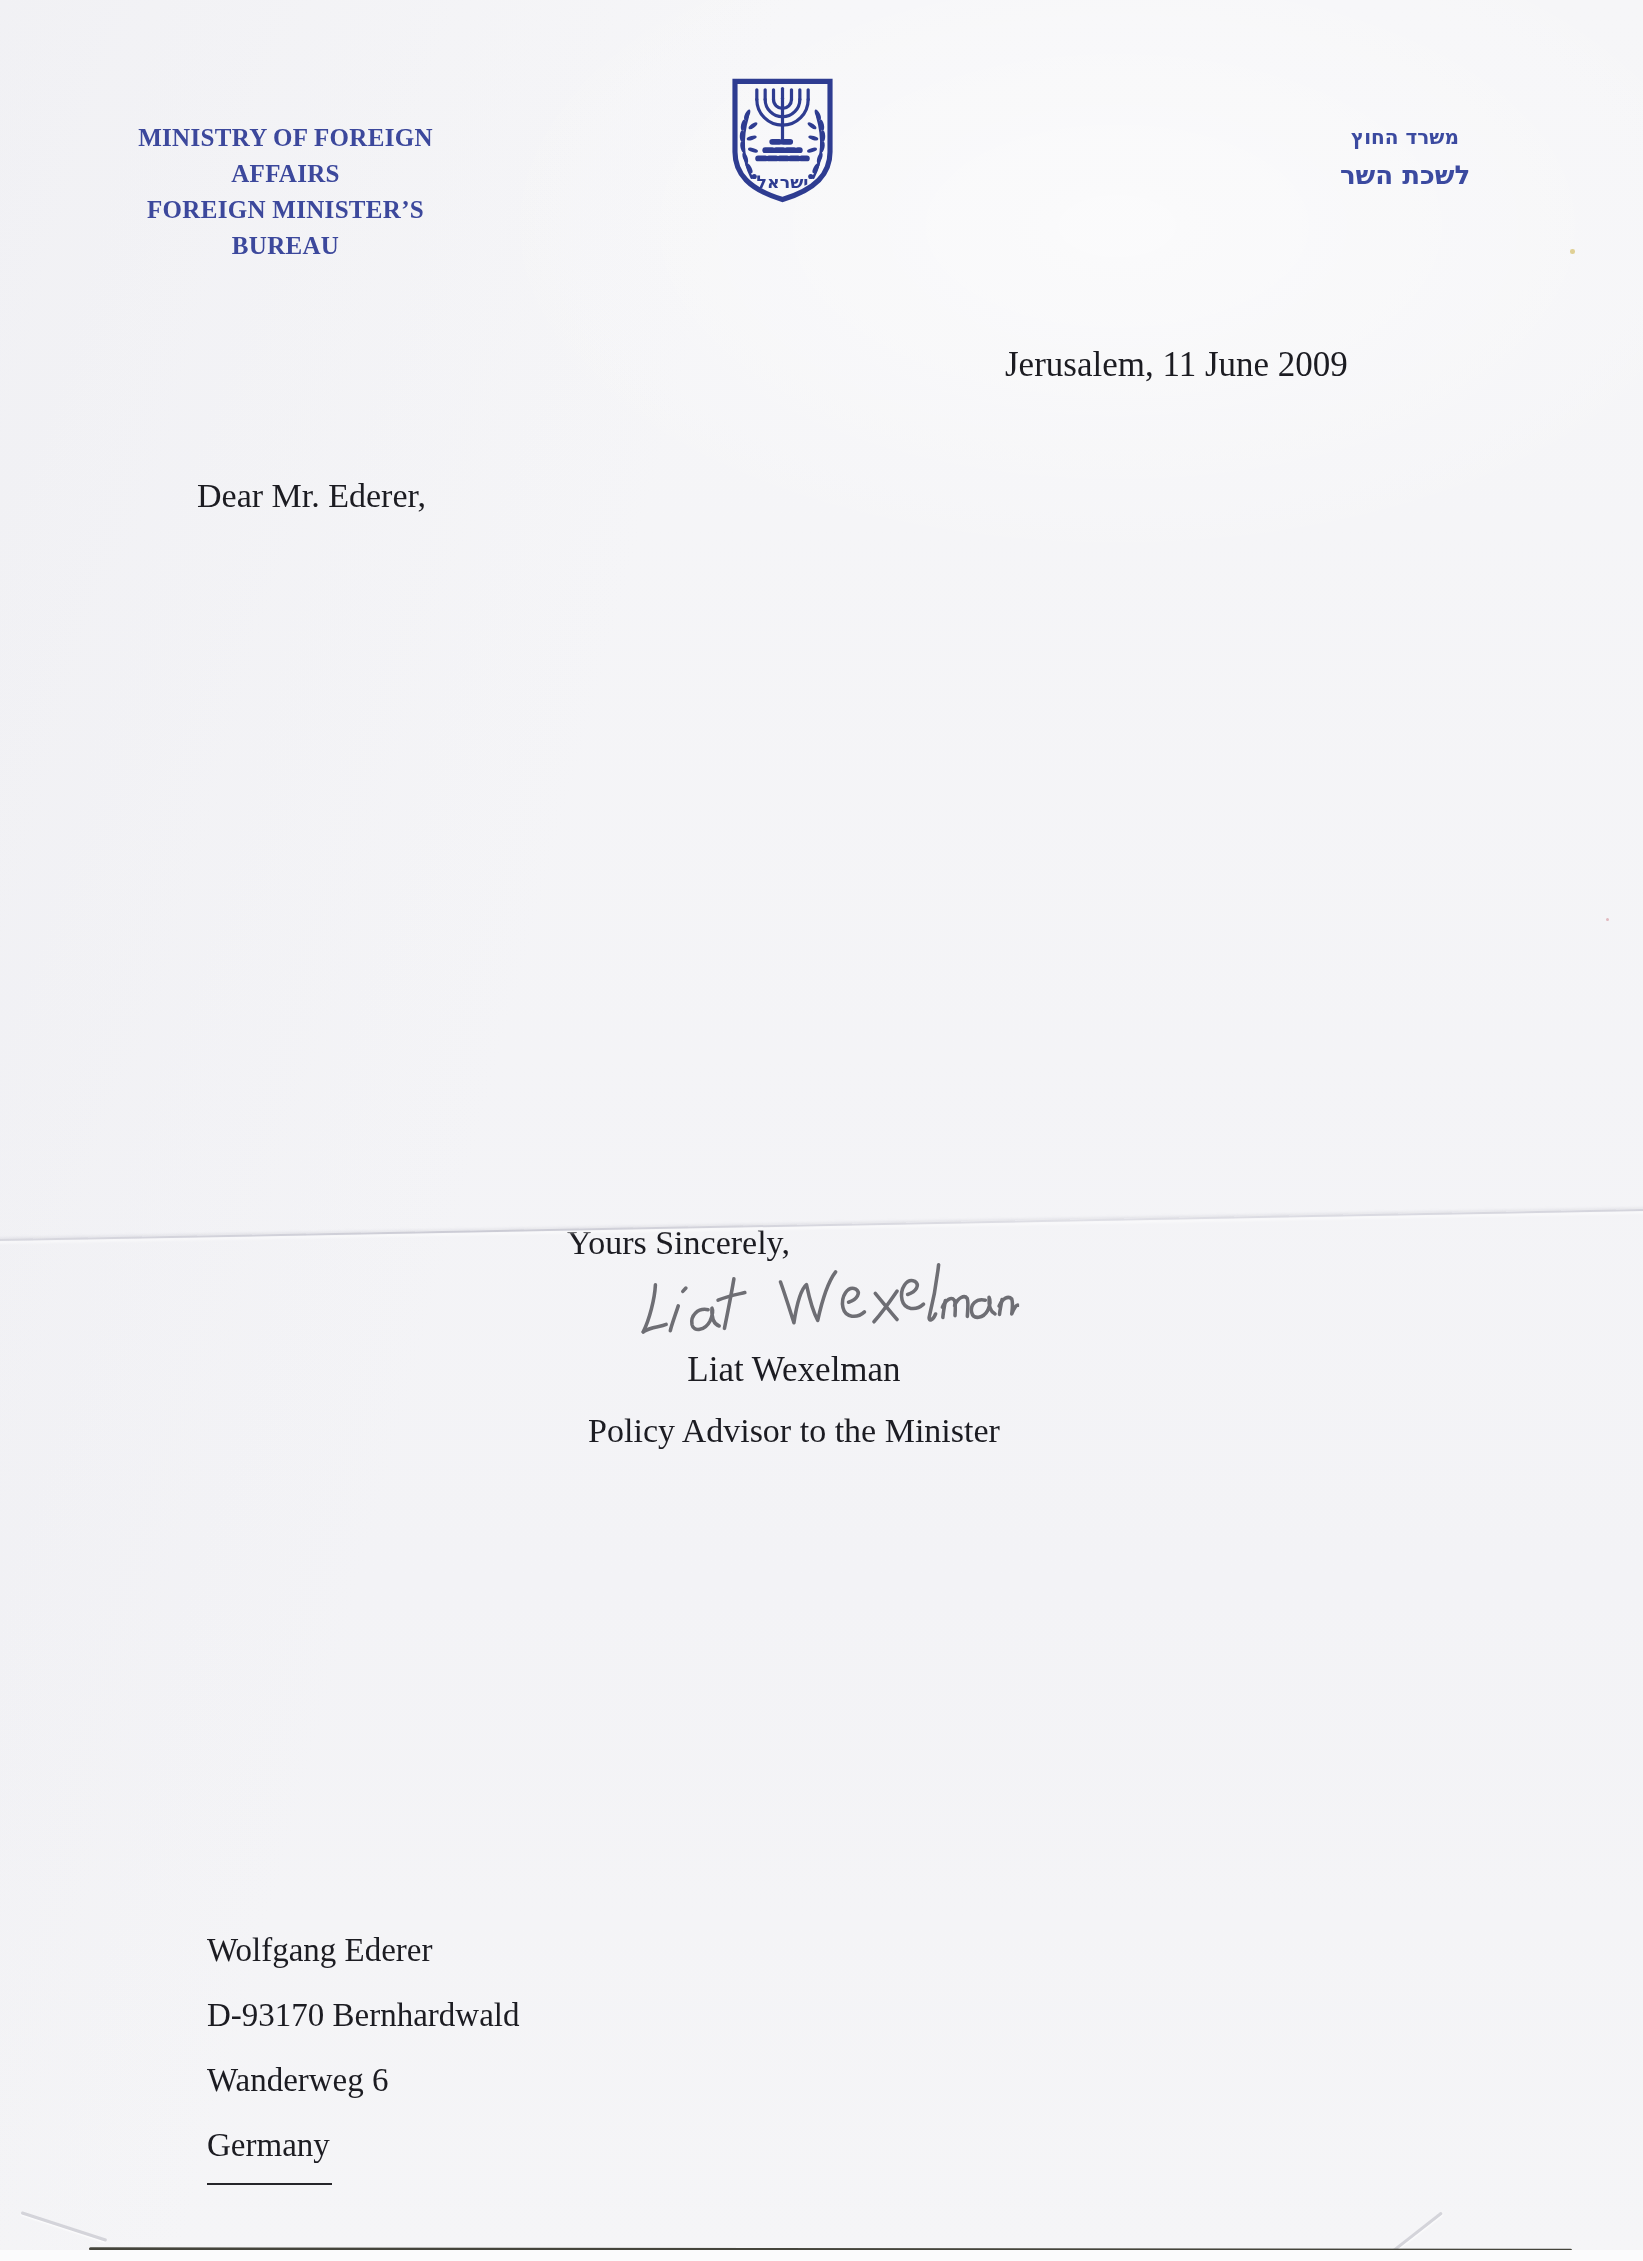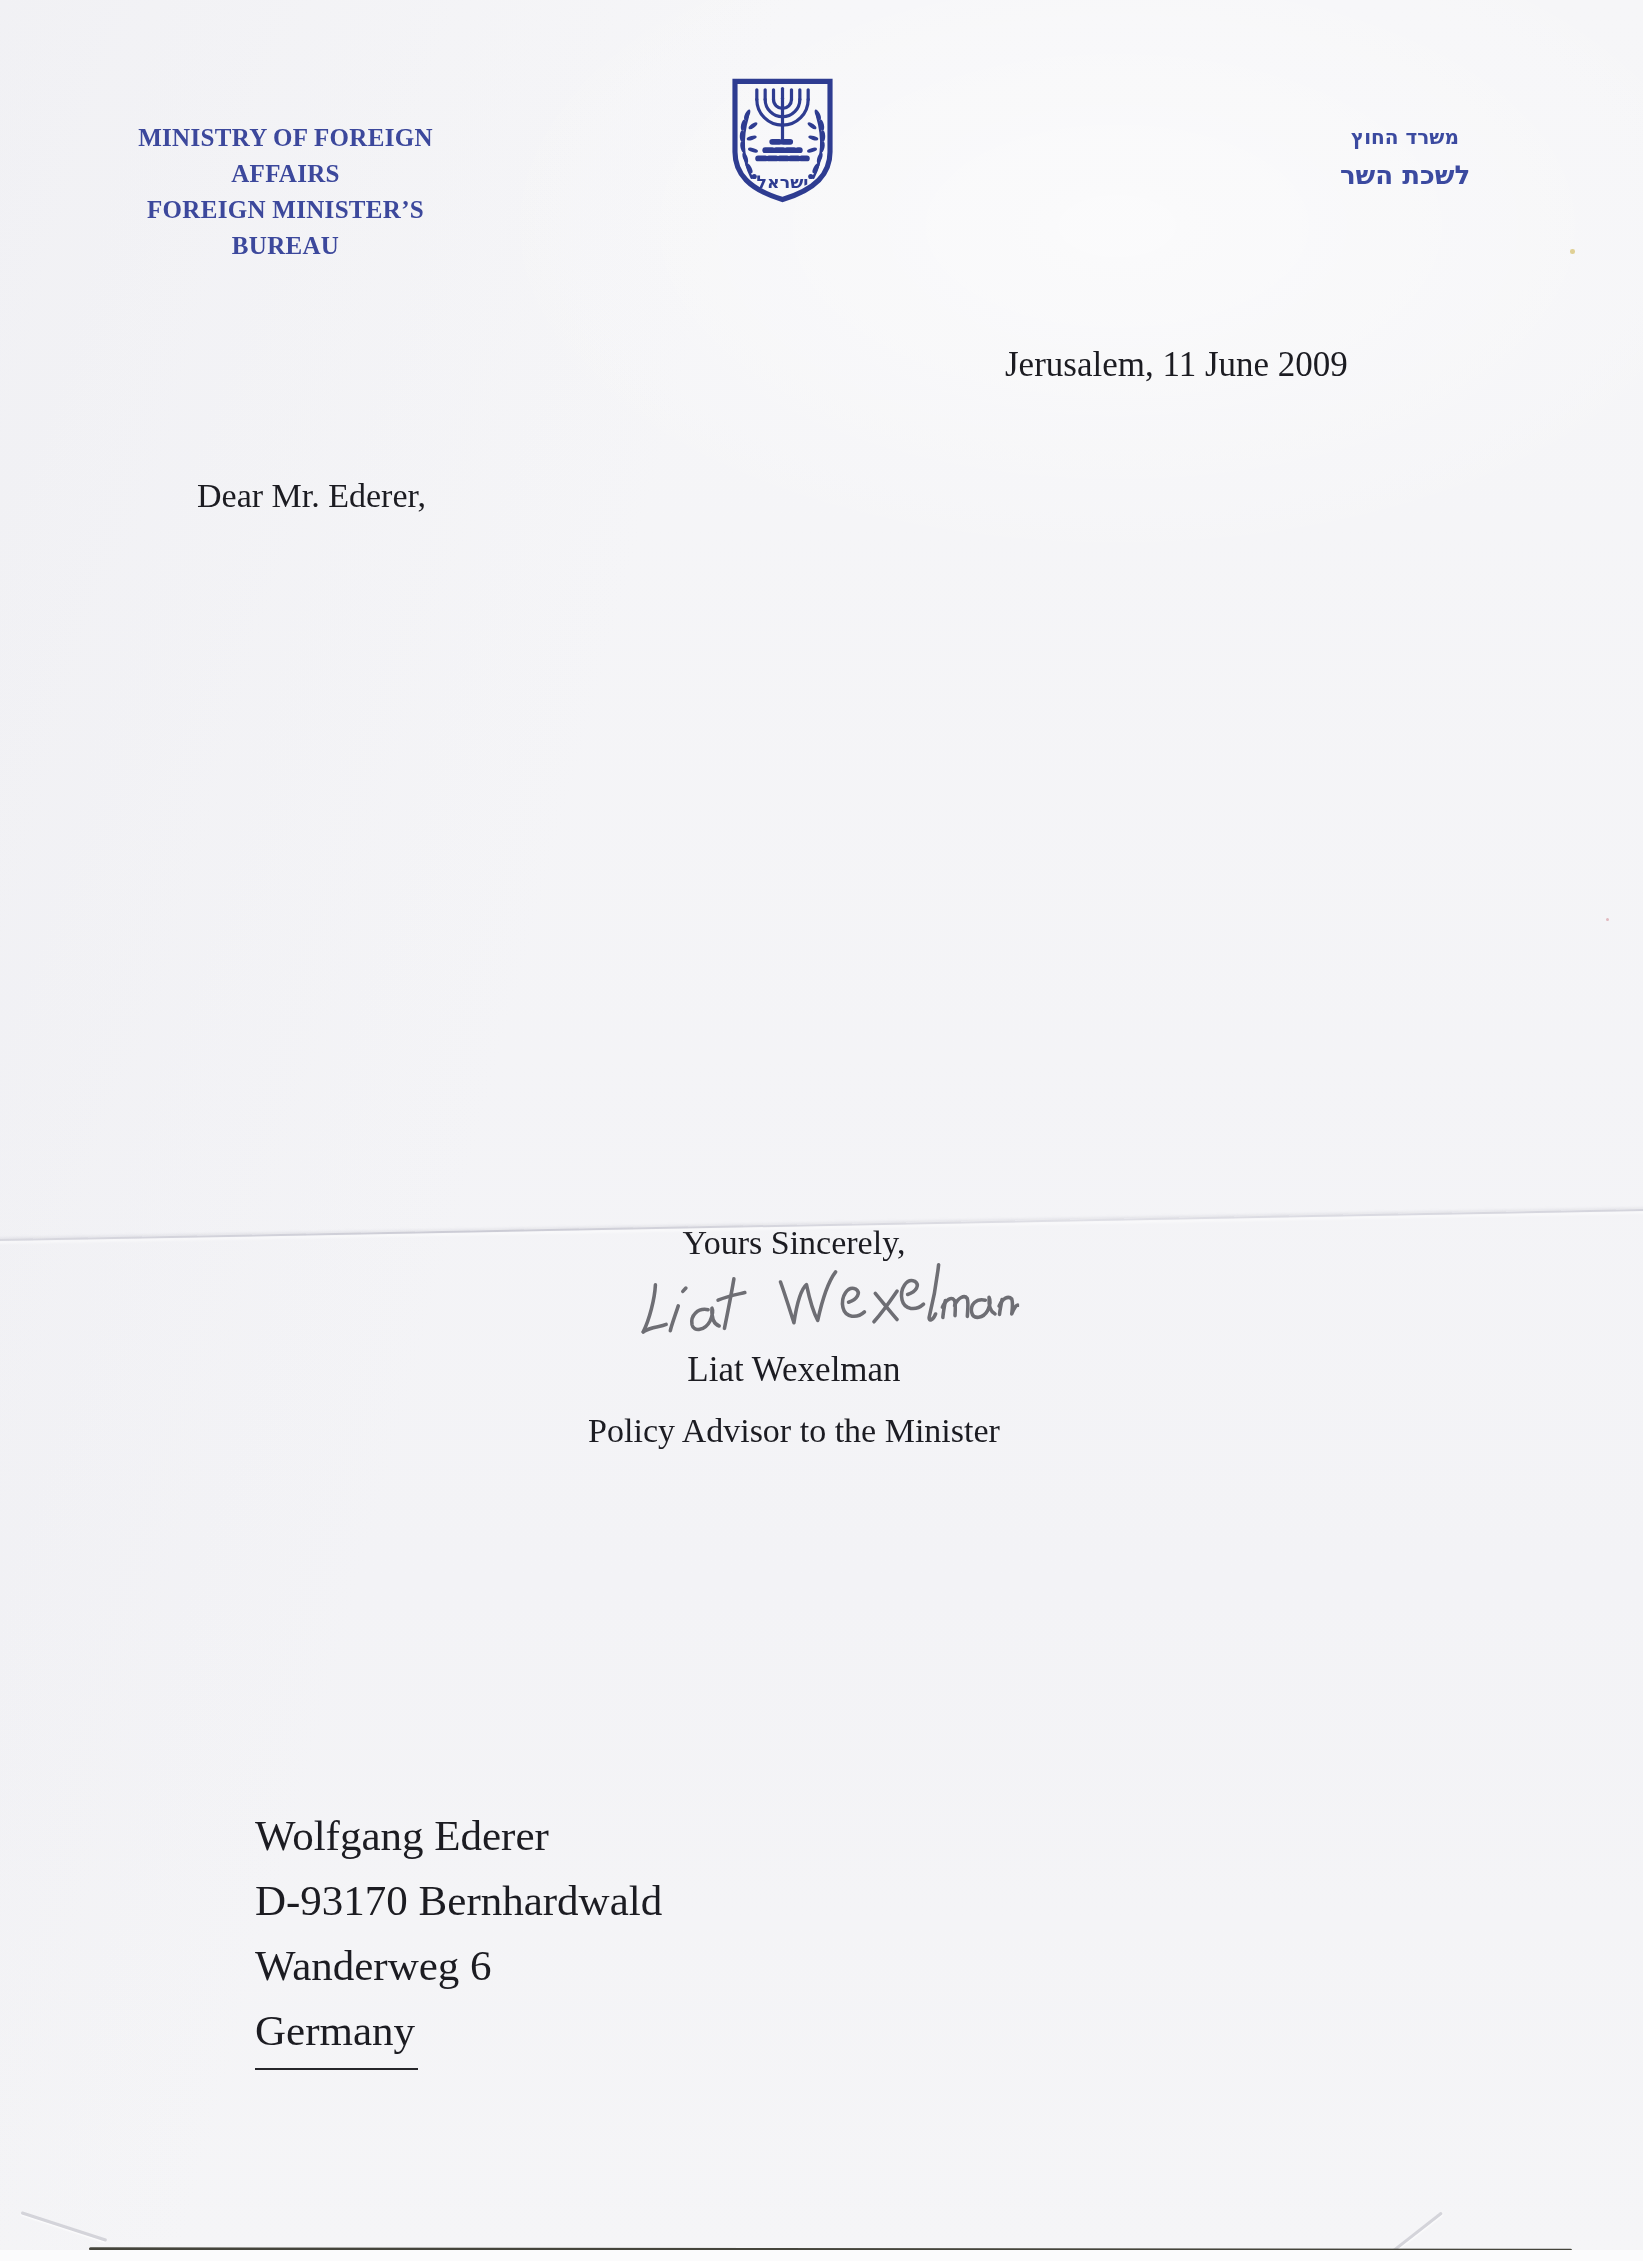--- a/index.html
+++ b/index.html
@@ -93,7 +93,7 @@
     left: 567px;
     top: 1223px;
     width: 454px;
-    text-align: center;
+    text-align: left;
     font-size: 34px;
     line-height: 40px;
   }

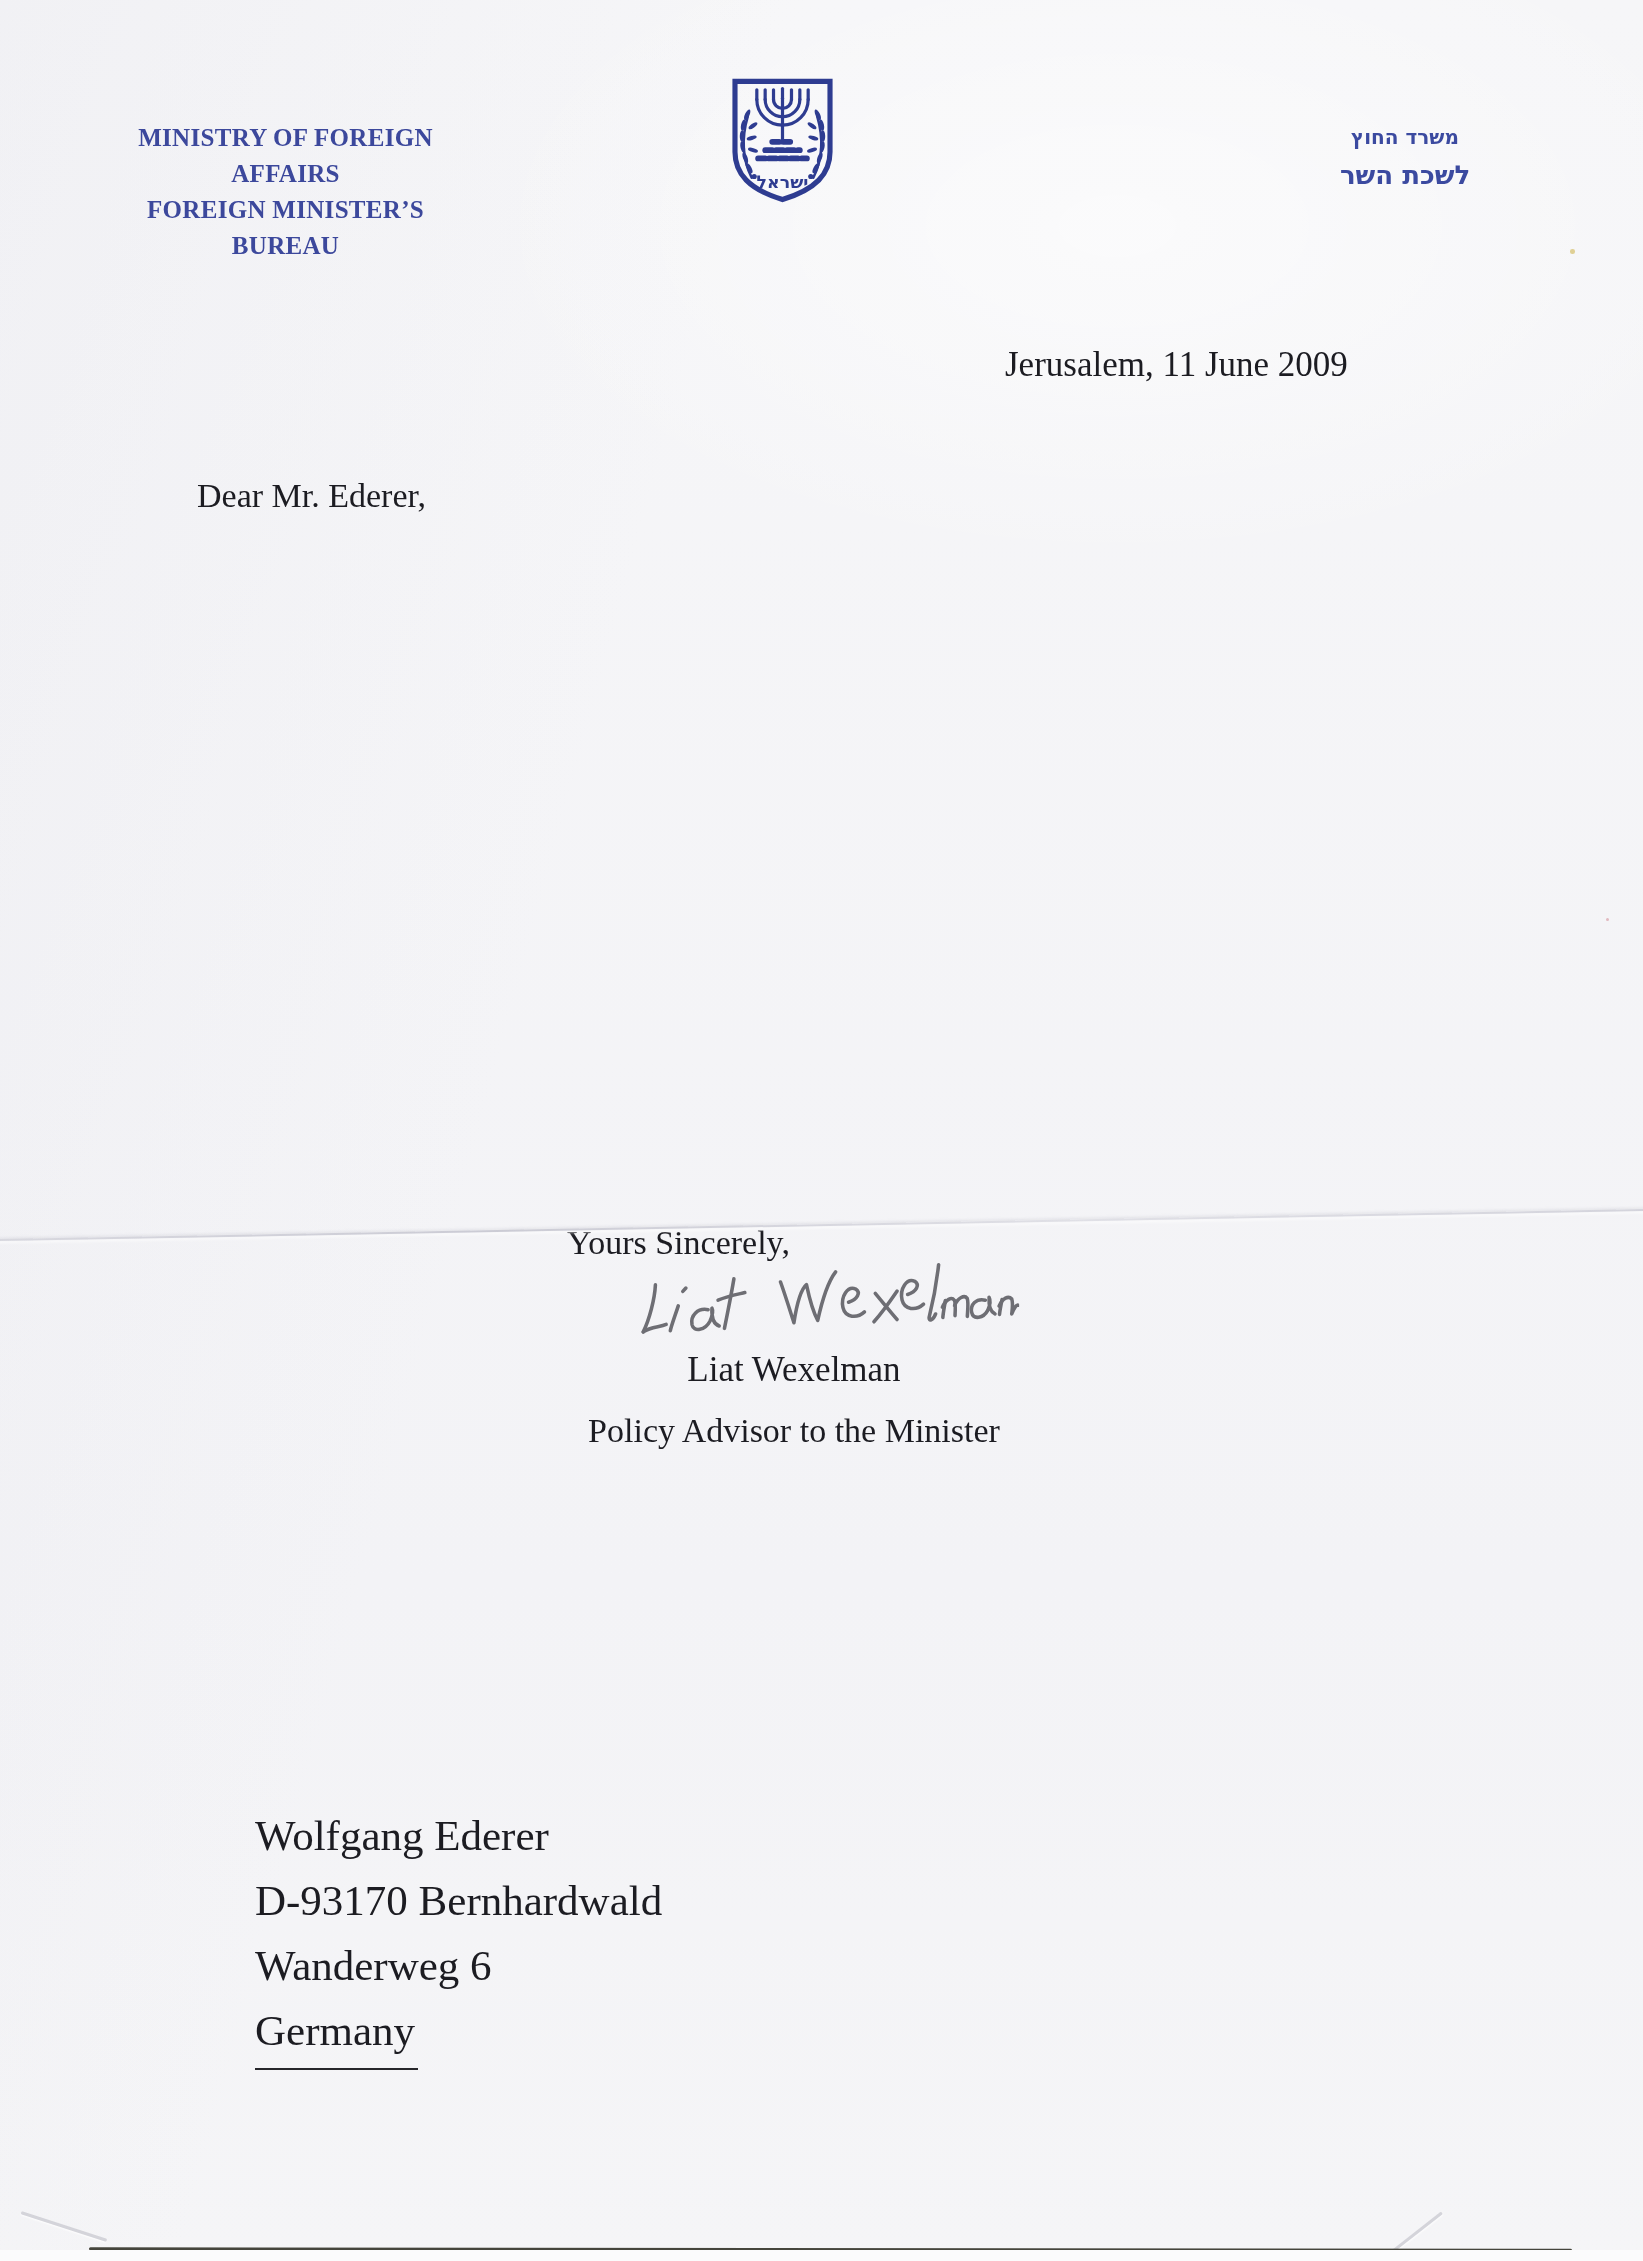--- a/index.html
+++ b/index.html
@@ -128,10 +128,9 @@
   .recipient {
     position: absolute;
     left: 207px;
-    top: 1803px;
-    font-size: 43px;
+    top: 1918px;
+    font-size: 33px;
     line-height: 65px;
-    margin-left: 48px;
   }
   .underlined {
     display: inline-block;

